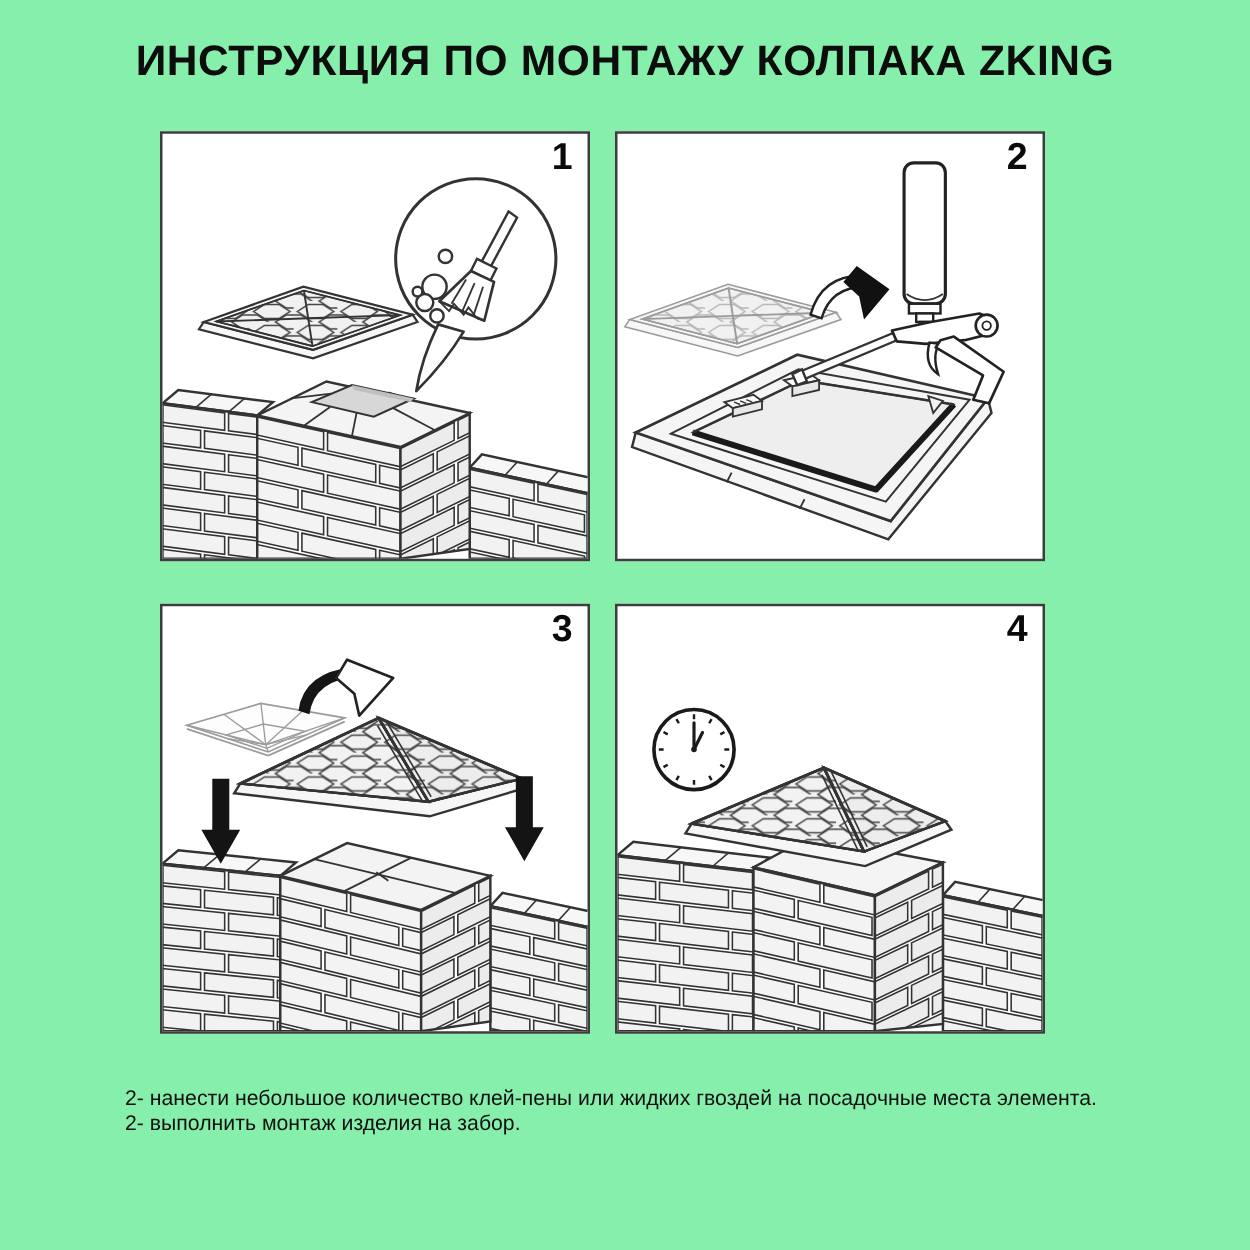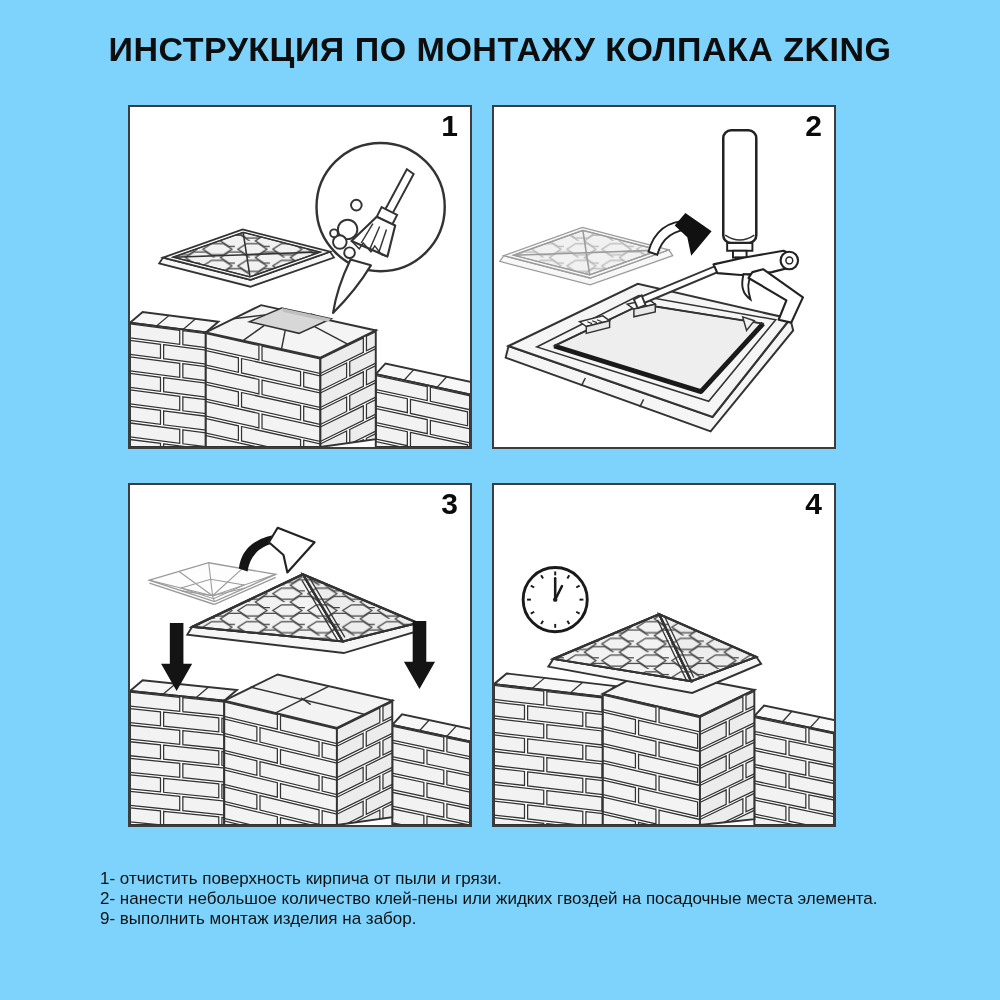--- a/index.html
+++ b/index.html
@@ -3,7 +3,7 @@
 <meta charset="utf-8">
 <style>
   html,body{margin:0;padding:0;background:#ffffff;}
-  .page{position:relative;width:1000px;height:1000px;background:#7dd3fc;overflow:hidden;
+  .page{position:relative;width:1000px;height:1000px;background:#86efac;overflow:hidden;
         font-family:"Liberation Sans", sans-serif;color:#111;}
   .title{position:absolute;top:30px;left:0;right:0;text-align:center;
          font-size:34px;font-weight:700;letter-spacing:.5px;color:#0d0d0d;white-space:nowrap;}

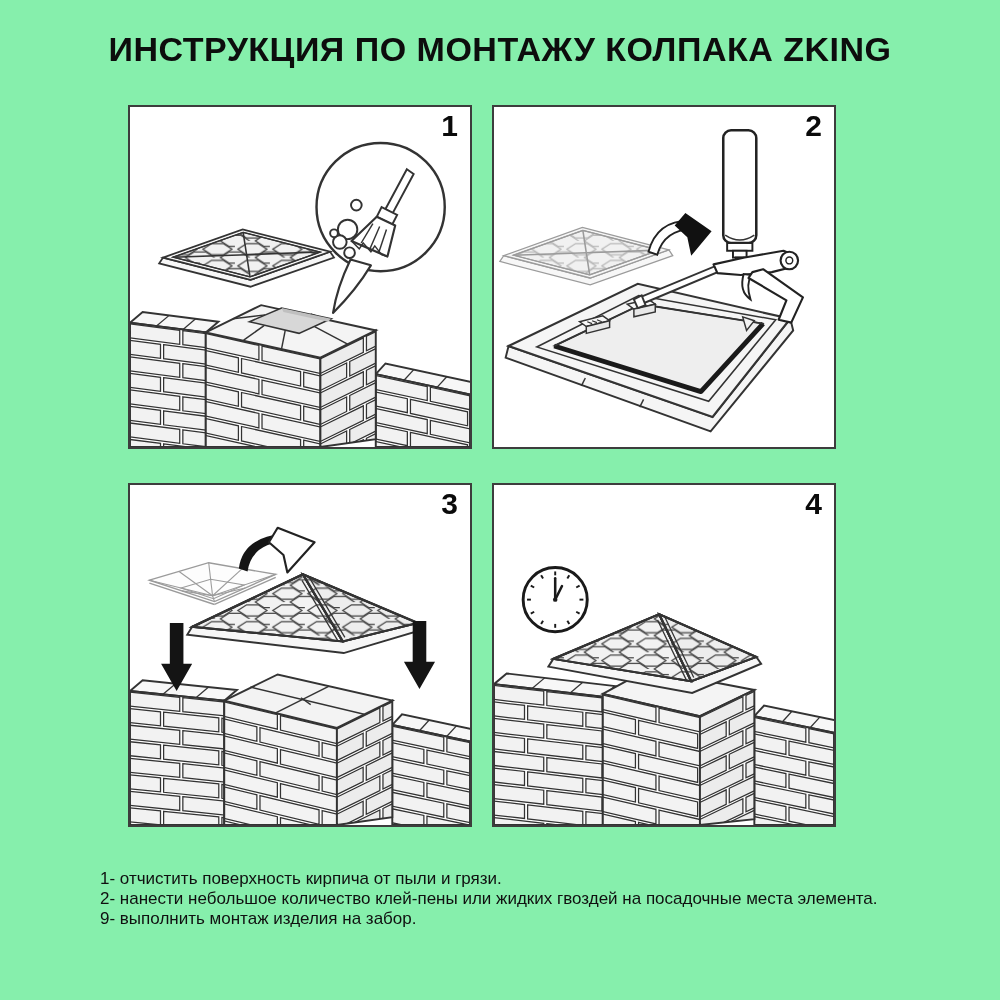--- a/index.html
+++ b/index.html
@@ -586,7 +586,6 @@
   </section>
 
   <div class="instructions">
-    <p>1- отчистить поверхность кирпича от пыли и грязи.</p>
     <p>2- нанести небольшое количество клей-пены или жидких гвоздей на посадочные места элемента.</p>
     <p>9- выполнить монтаж изделия на забор.</p>
   </div>

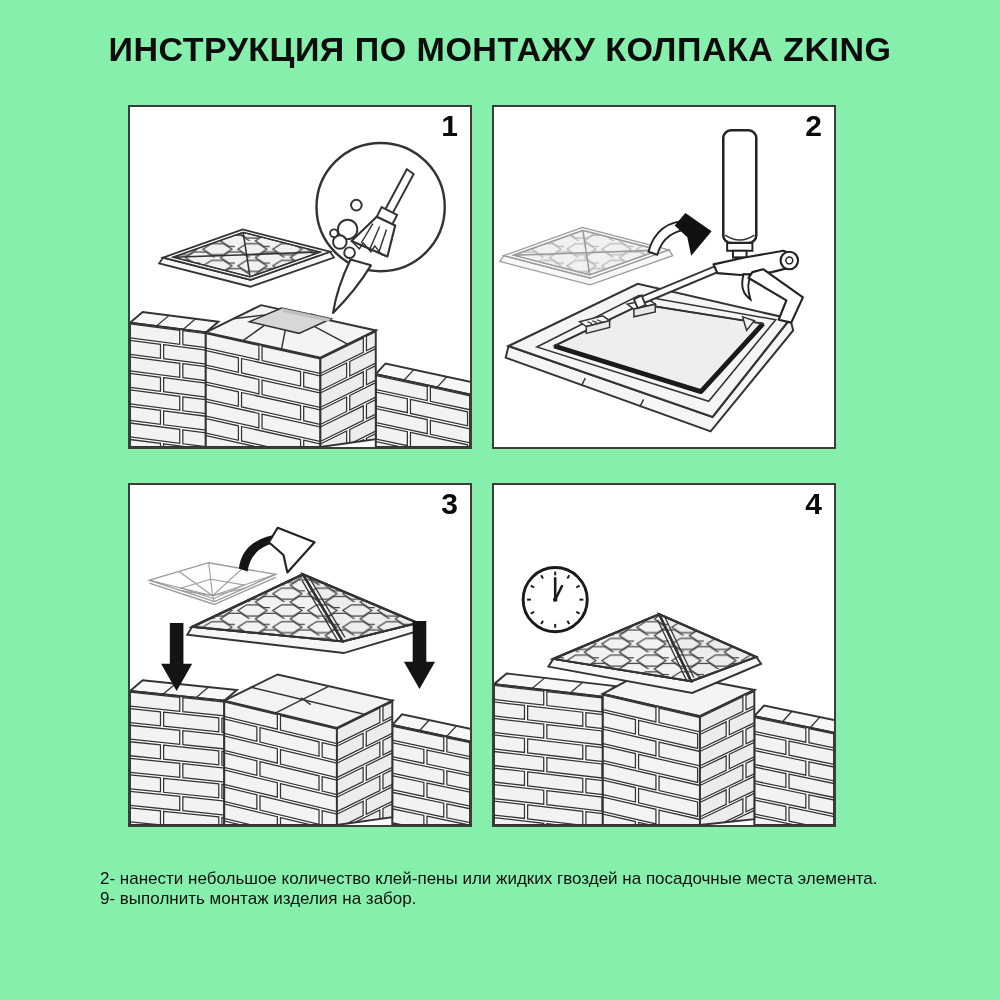--- a/index.html
+++ b/index.html
@@ -587,7 +587,7 @@
 
   <div class="instructions">
     <p>2- нанести небольшое количество клей-пены или жидких гвоздей на посадочные места элемента.</p>
-    <p>9- выполнить монтаж изделия на забор.</p>
+    <p>2- выполнить монтаж изделия на забор.</p>
   </div>
 </div>
 

